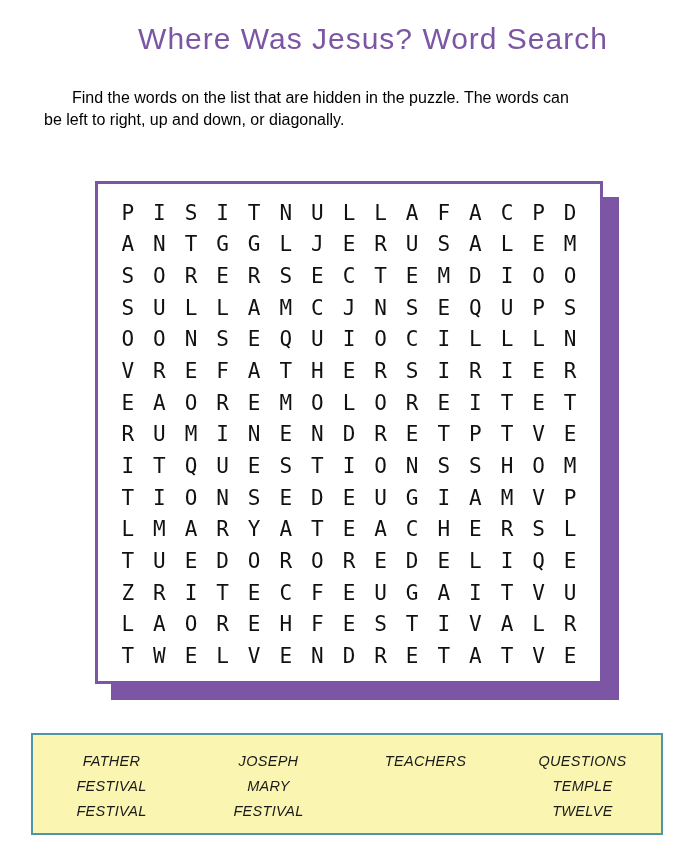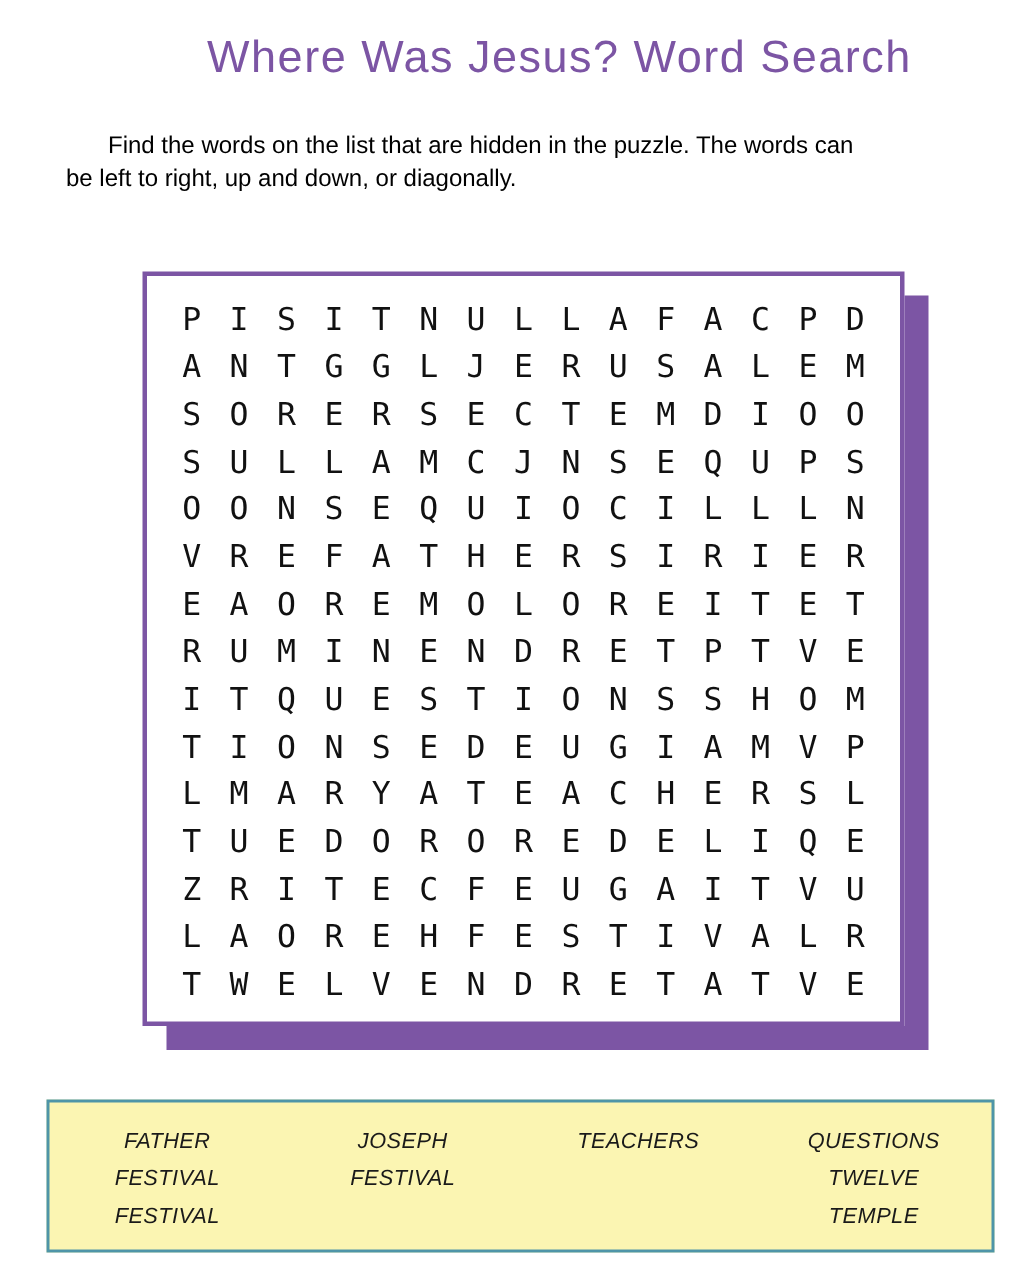--- a/index.html
+++ b/index.html
@@ -339,6 +339,7 @@
     </div>
     <div class="wb-col">
       <div class="wb-word">JOSEPH</div>
+      <div class="wb-word">MARY</div>
       <div class="wb-word">FESTIVAL</div>
     </div>
     <div class="wb-col">

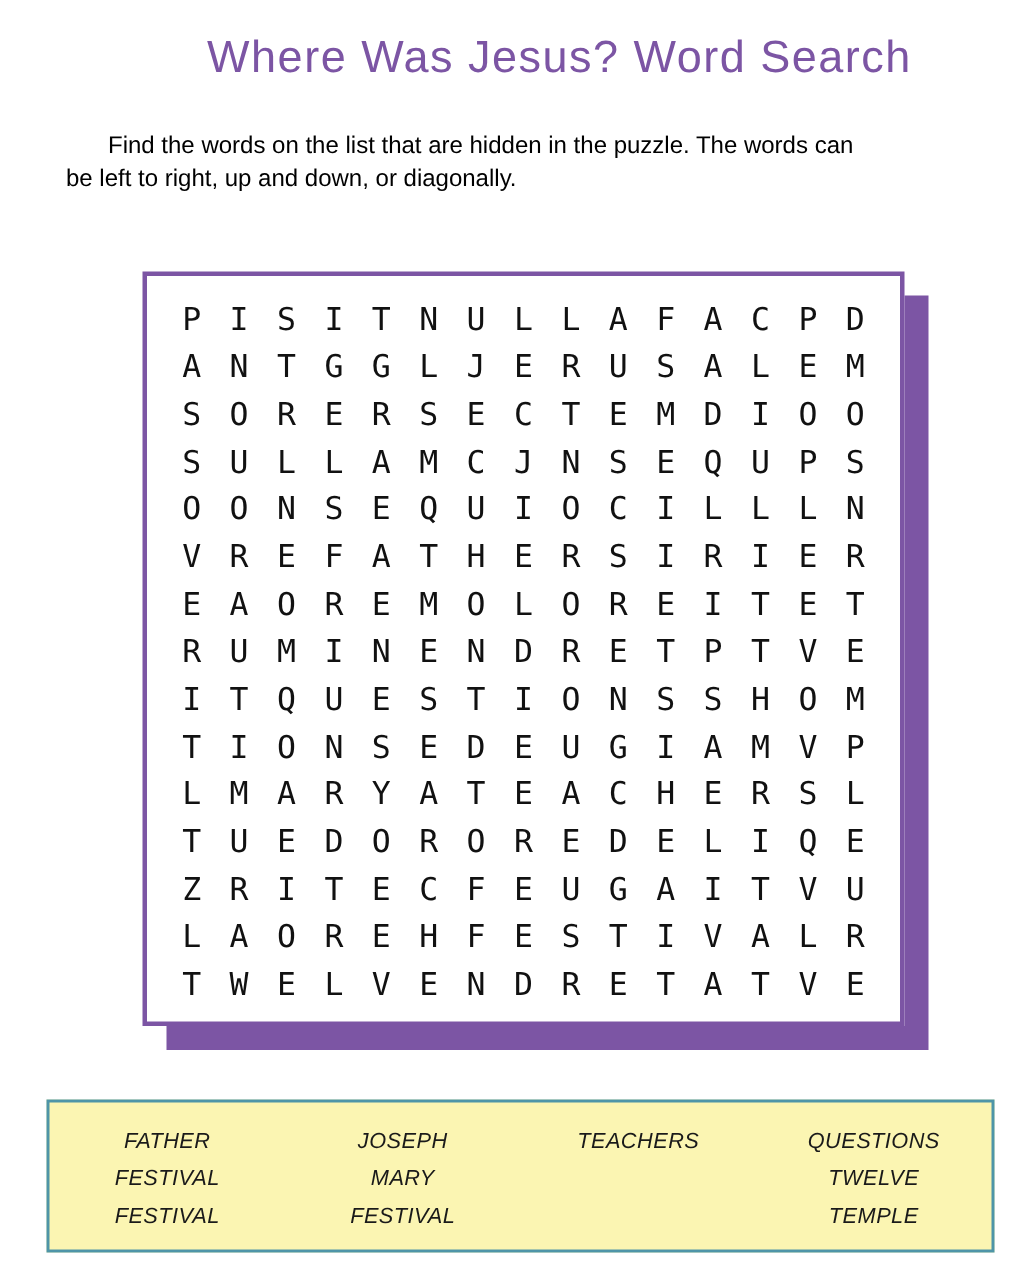--- a/index.html
+++ b/index.html
@@ -347,8 +347,8 @@
     </div>
     <div class="wb-col">
       <div class="wb-word">QUESTIONS</div>
+      <div class="wb-word">TEMPLE</div>
       <div class="wb-word">TWELVE</div>
-      <div class="wb-word">TEMPLE</div>
     </div>
   </div>
 

